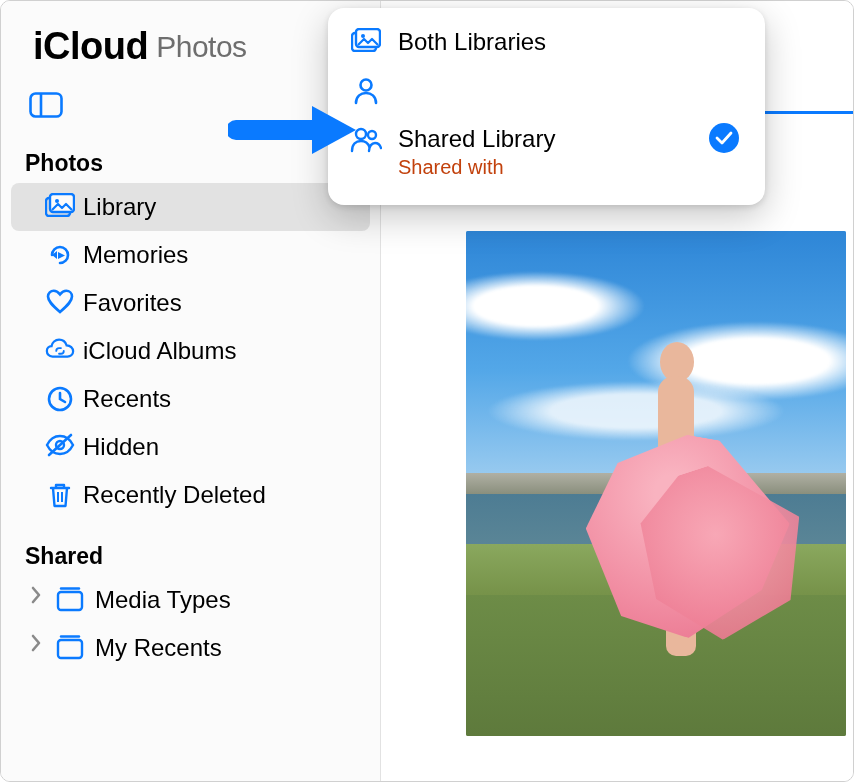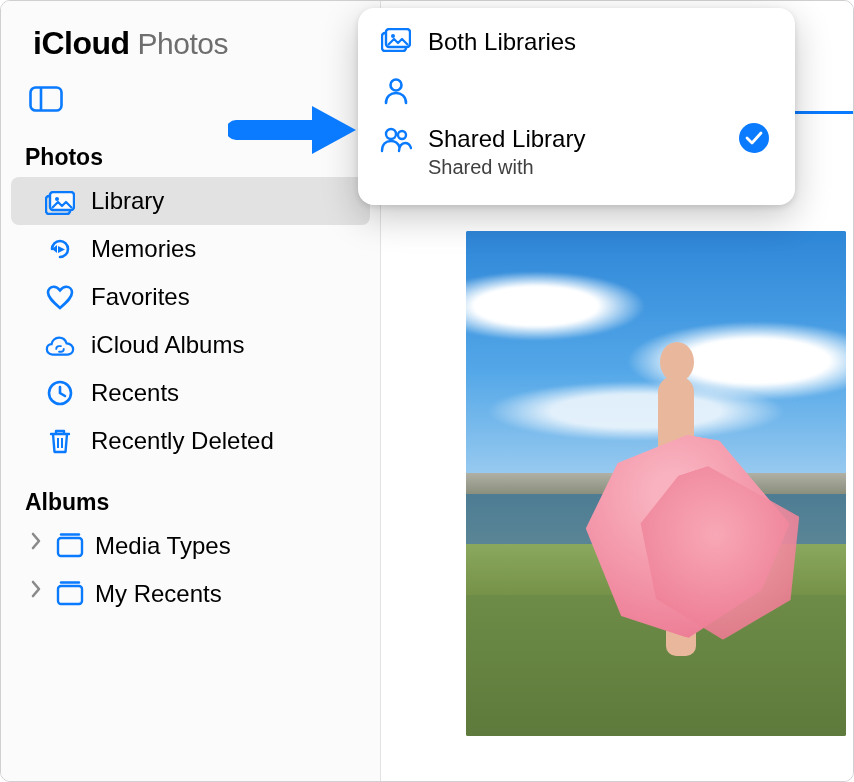--- a/index.html
+++ b/index.html
@@ -33,7 +33,7 @@
     padding: 24px 20px 6px 24px;
   }
   .apple-logo { font-size: 30px; line-height: 1; }
-  .brand-icloud { font-size: 32px; font-weight: 700; letter-spacing: -0.5px; }
+  .brand-icloud { font-size: 38px; font-weight: 700; letter-spacing: -0.5px; }
   .brand-app { font-size: 30px; font-weight: 400; color: #6e6e6e; letter-spacing: -0.5px; }
   .toolbar {
     padding: 14px 10px 18px 24px;

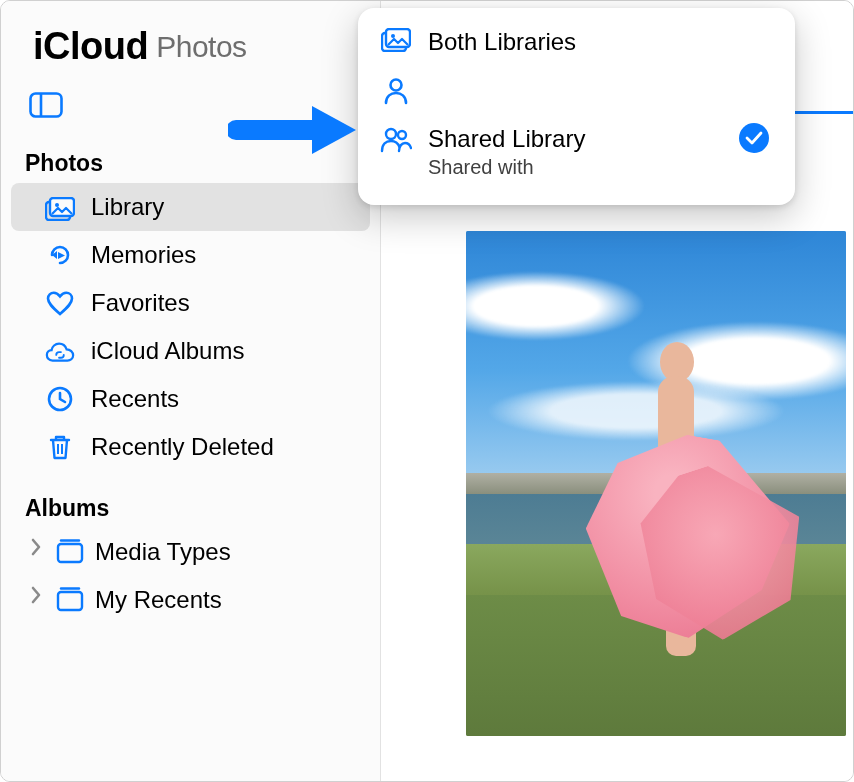--- a/index.html
+++ b/index.html
@@ -162,7 +162,7 @@
   .popover {
     position: absolute;
     top: 8px;
-    left: 358px;
+    left: 328px;
     width: 437px;
     background: #fff;
     border-radius: 16px;

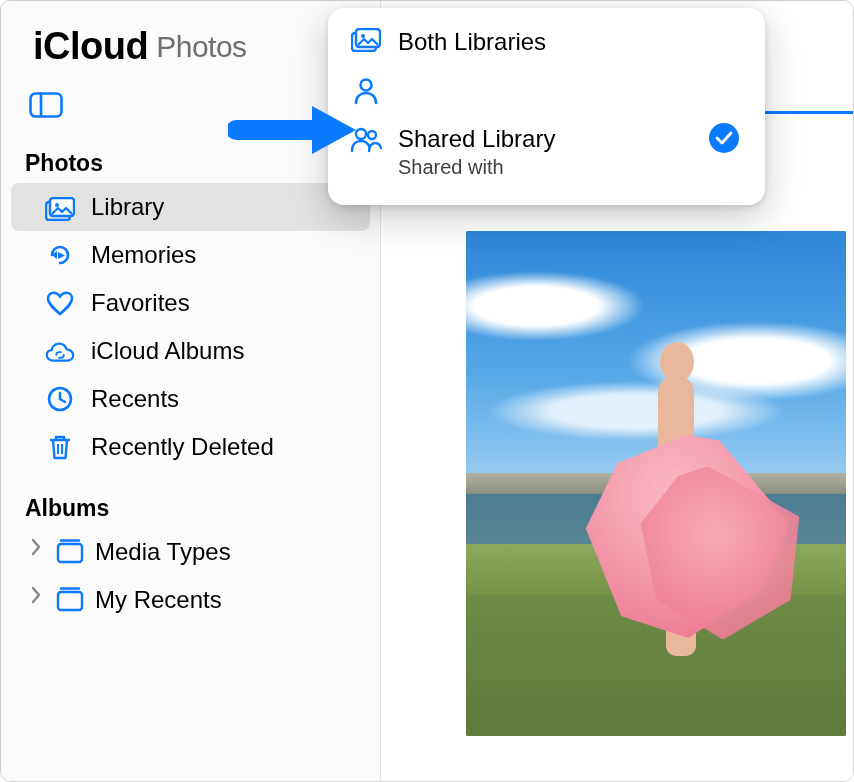--- a/index.html
+++ b/index.html
@@ -181,7 +181,7 @@
   .popover-item .pi-icon { width: 32px; padding-top:2px; display:flex; justify-content:center; }
   .popover-item .pi-body { flex: 1; }
   .popover-item .pi-label { font-size: 24px; line-height:1.3; }
-  .popover-item .pi-sub { font-size: 20px; color:#404040; margin-top:2px; }
+  .popover-item .pi-sub { font-size: 20px; color:#c2410c; margin-top:2px; }
   .popover-item .pi-check { width: 34px; }
   .check-badge {
     width: 30px; height: 30px; border-radius: 50%;

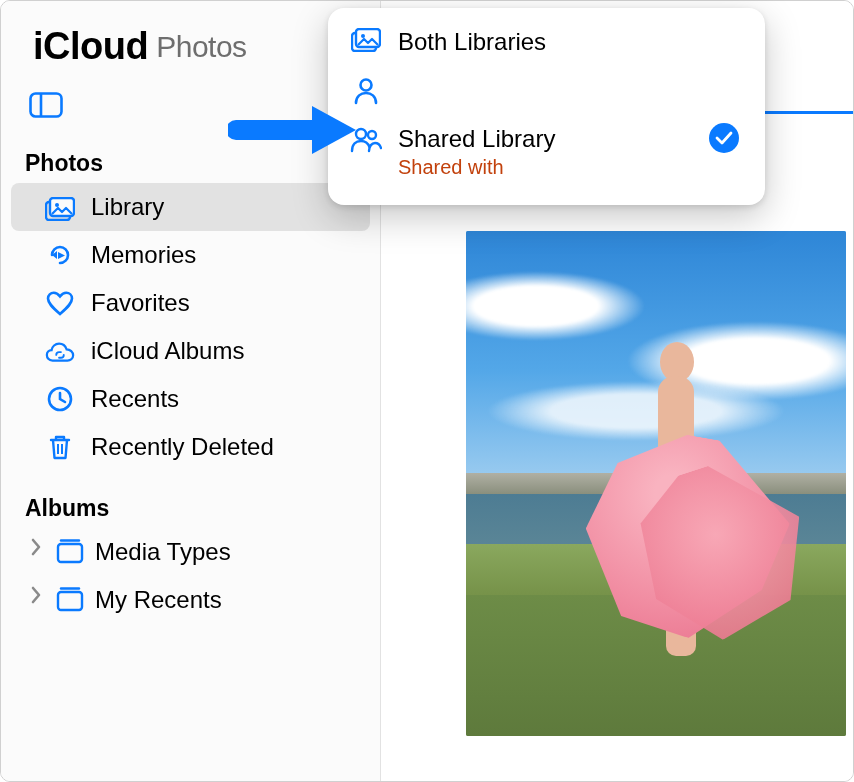--- a/index.html
+++ b/index.html
@@ -54,8 +54,8 @@
   .nav-list { list-style: none; }
   .nav-item {
     display: flex;
-    align-items: flex-end;
-    gap: 16px;
+    align-items: flex-start;
+    gap: 8px;
     padding: 10px 20px 10px 34px;
     font-size: 24px;
     cursor: pointer;

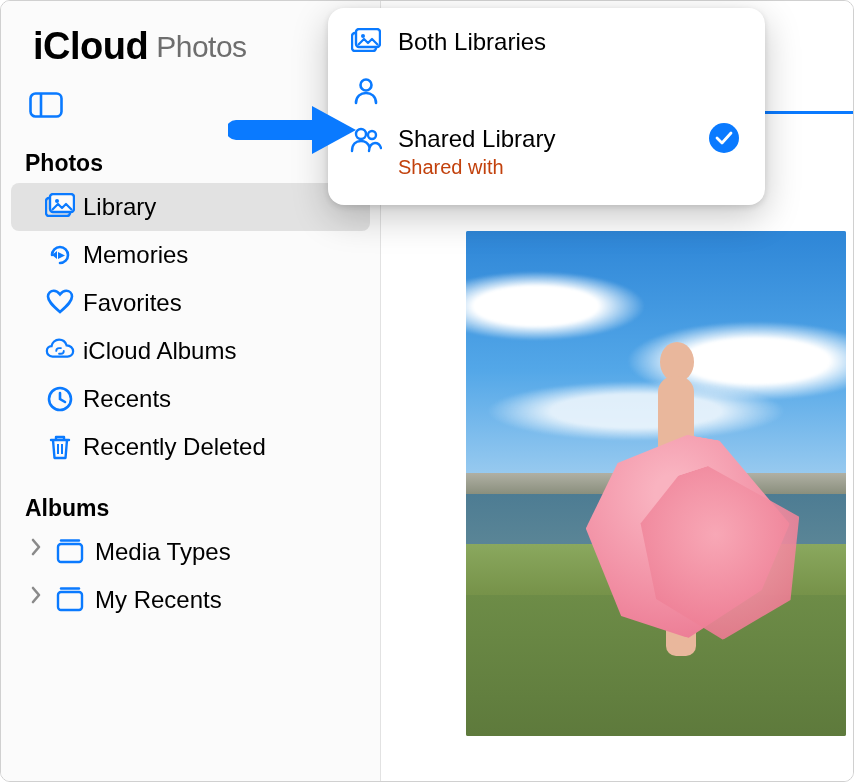--- a/index.html
+++ b/index.html
@@ -262,6 +262,16 @@
             </svg>
         </span>
         <span>Recents</span>
+      </li>
+      <li class="nav-item">
+        <span class="icon">
+          <svg width="30" height="24" viewBox="0 0 30 24">
+              <path d="M2 12 C5 6 10 3 15 3 C20 3 25 6 28 12 C25 18 20 21 15 21 C10 21 5 18 2 12 Z" fill="none" stroke="#0a7aff" stroke-width="2.4"></path>
+              <circle cx="15" cy="12" r="4" fill="none" stroke="#0a7aff" stroke-width="2.4"></circle>
+              <line x1="4" y1="22" x2="26" y2="2" stroke="#0a7aff" stroke-width="2.6" stroke-linecap="round"></line>
+            </svg>
+        </span>
+        <span>Hidden</span>
       </li>
       <li class="nav-item">
         <span class="icon">

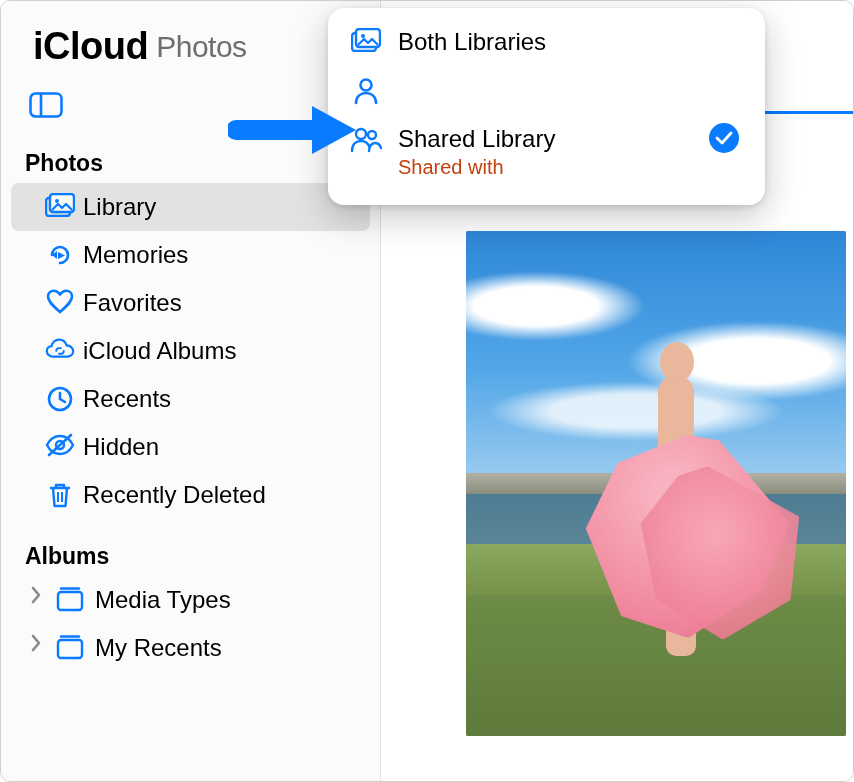--- a/index.html
+++ b/index.html
@@ -285,7 +285,7 @@
       </li>
     </ul>
 
-    <div class="section-title albums">Albums</div>
+    <div class="section-title albums">Shared</div>
     <ul class="nav-list">
       <li class="album-item">
         <span class="chevron">

